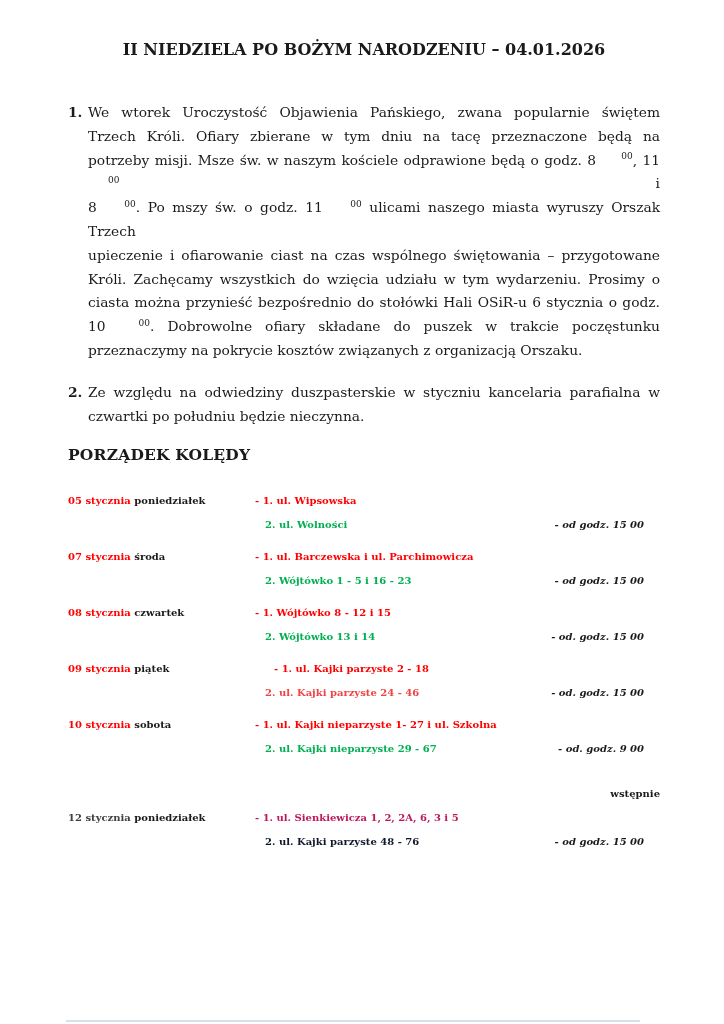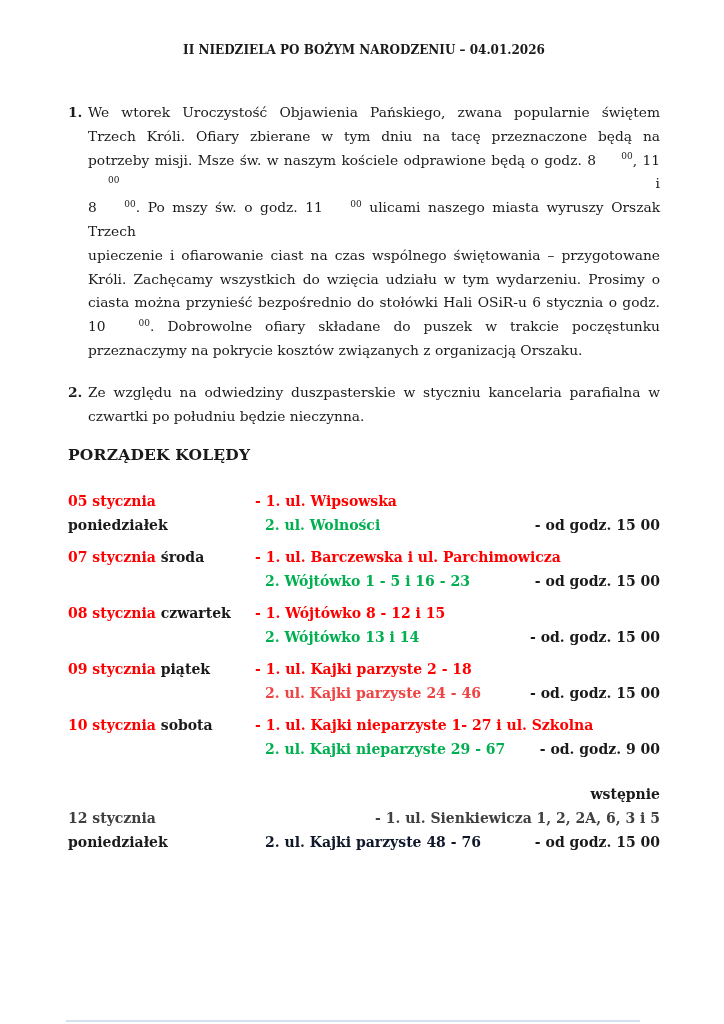--- a/index.html
+++ b/index.html
@@ -14,7 +14,7 @@
     color:#1a1a1a;
   }
   .doc-title{
-    font-size:12px;line-height:20px;font-weight:bold;
+    font-size:16px;line-height:20px;font-weight:bold;
     text-align:center;
     margin:0 0 41px 0;
   }

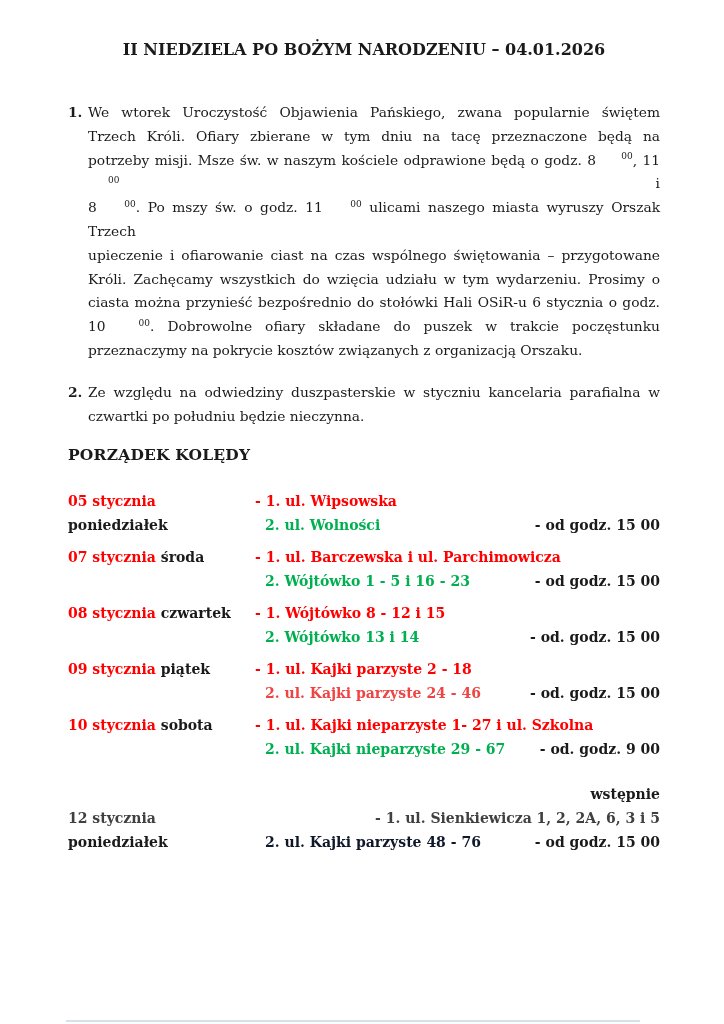--- a/index.html
+++ b/index.html
@@ -37,7 +37,7 @@
     font-size:15.5px;line-height:21px;font-weight:bold;
     letter-spacing:0.2px;
   }
-  .schedule{margin-top:24px;font-weight:bold;font-size:14px;line-height:24px;}
+  .schedule{margin-top:24px;font-weight:bold;font-size:10px;line-height:24px;}
   .sch-row{position:relative;display:flex;margin-bottom:8px;}
   .sch-left{flex:none;width:187px;}
   .sch-mid{flex:1;}

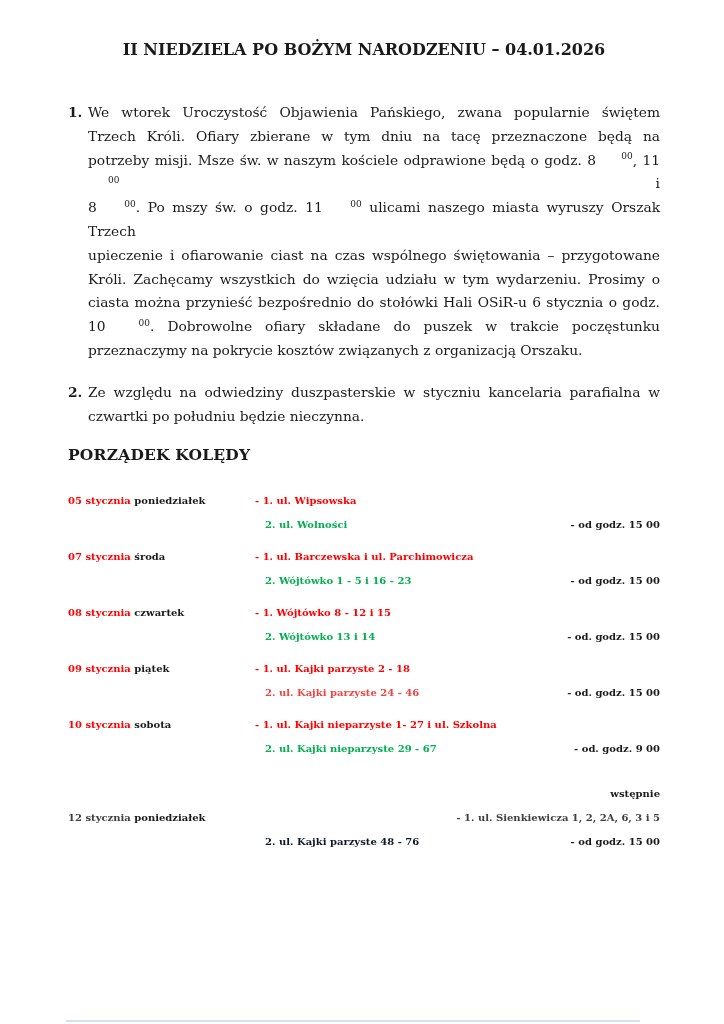--- a/index.html
+++ b/index.html
@@ -42,7 +42,7 @@
   .sch-left{flex:none;width:187px;}
   .sch-mid{flex:1;}
   .sch-line2{padding-left:10px;}
-  .sch-time{position:absolute;right:0;top:24px;white-space:nowrap;}
+  .sch-time{position:absolute;right:16px;top:24px;white-space:nowrap;font-style:italic;}
   .sch-pre-note{margin-top:21px;line-height:24px;text-align:right;}
   .bottom-divider{
     position:absolute;

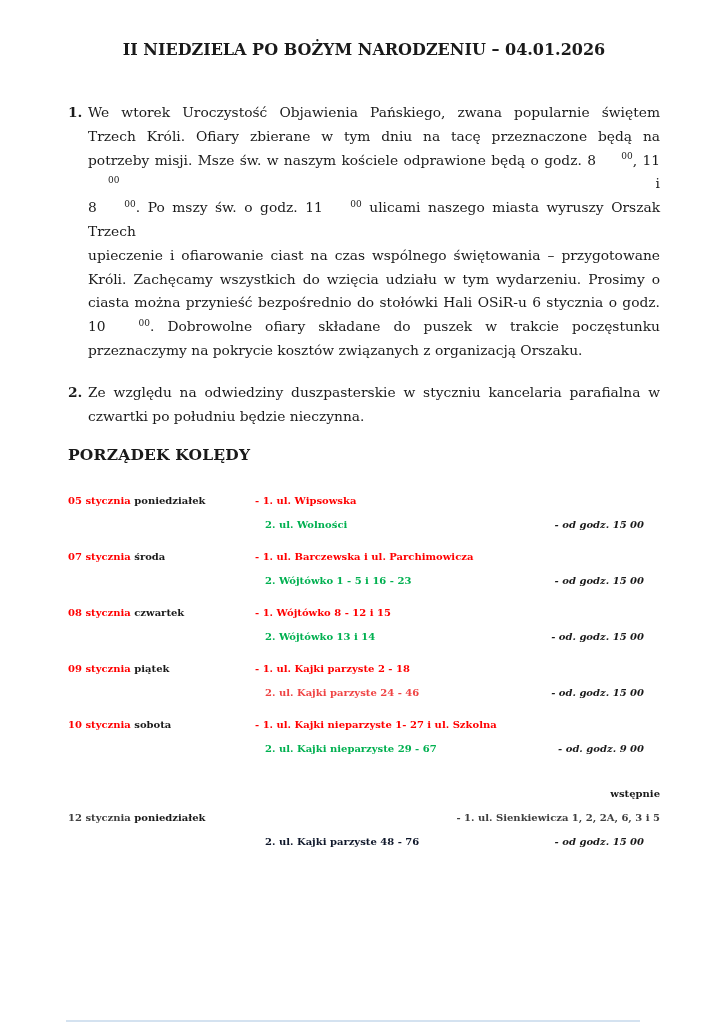--- a/index.html
+++ b/index.html
@@ -132,7 +132,7 @@
       <span class="sch-day">piątek</span>
     </div>
     <div class="sch-mid">
-      <div class="sch-line1" style="color: rgb(255, 0, 0);">- 1. ul. Kajki parzyste 2 - 18</div>
+      <div class="sch-line1" style="color: rgb(255, 0, 0); margin-left: 19px;">- 1. ul. Kajki parzyste 2 - 18</div>
       <div class="sch-line2" style="color: #ef4444;">2. ul. Kajki parzyste 24 - 46</div>
     </div>
     <div class="sch-time">- od. godz. 15 00</div>

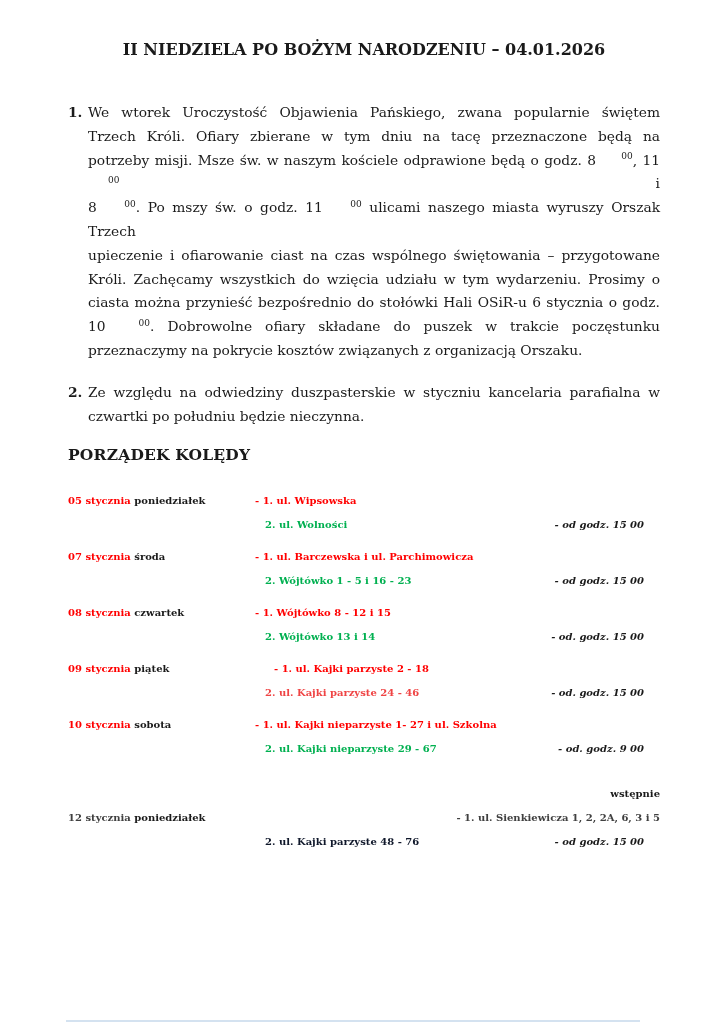--- a/index.html
+++ b/index.html
@@ -158,7 +158,7 @@
       <span class="sch-day">poniedziałek</span>
     </div>
     <div class="sch-mid">
-      <div class="sch-line1" style="color: #404040; text-align: right;">- 1. ul. Sienkiewicza 1, 2, 2A, 6, 3 i 5</div>
+      <div class="sch-line1" style="color: #be185d;">- 1. ul. Sienkiewicza 1, 2, 2A, 6, 3 i 5</div>
       <div class="sch-line2" style="color: #0f172a;">2. ul. Kajki parzyste 48 - 76</div>
     </div>
     <div class="sch-time">- od godz. 15 00</div>

